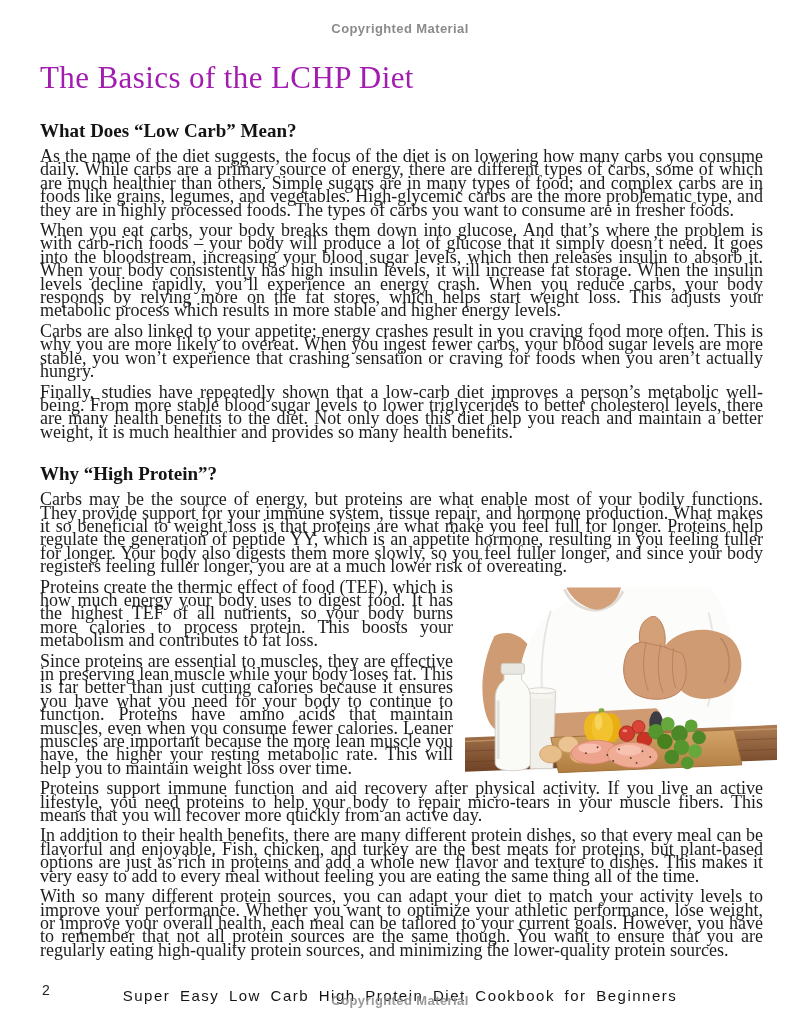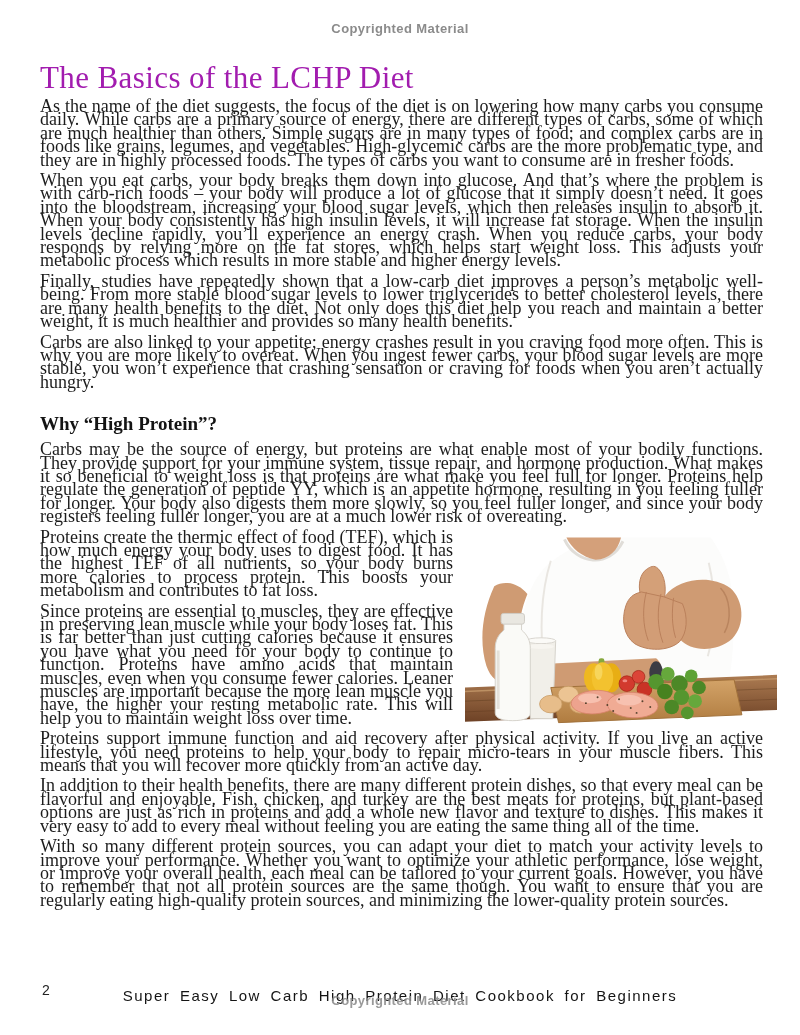--- a/index.html
+++ b/index.html
@@ -72,6 +72,7 @@
 
     <h1 class="doc-title">The Basics of the LCHP Diet</h1>
 
+    <h2 class="section-heading">What Does “Low Carb” Mean?</h2>
     <p>As the name of the diet suggests, the focus of the diet is on lowering how many carbs you consume daily. While carbs are a primary source of energy, there are different types of carbs, some of which are much healthier than others. Simple sugars are in many types of food; and complex carbs are in foods like grains, legumes, and vegetables. High-glycemic carbs are the more problematic type, and they are in highly processed foods. The types of carbs you want to consume are in fresher foods.</p>
     <p>When you eat carbs, your body breaks them down into glucose. And that’s where the problem is with carb-rich foods – your body will produce a lot of glucose that it simply doesn’t need. It goes into the bloodstream, increasing your blood sugar levels, which then releases insulin to absorb it. When your body consistently has high insulin levels, it will increase fat storage. When the insulin levels decline rapidly, you’ll experience an energy crash. When you reduce carbs, your body responds by relying more on the fat stores, which helps start weight loss. This adjusts your metabolic process which results in more stable and higher energy levels.</p>
     <p>Finally, studies have repeatedly shown that a low-carb diet improves a person’s metabolic well-being. From more stable blood sugar levels to lower triglycerides to better cholesterol levels, there are many health benefits to the diet. Not only does this diet help you reach and maintain a better weight, it is much healthier and provides so many health benefits.</p>

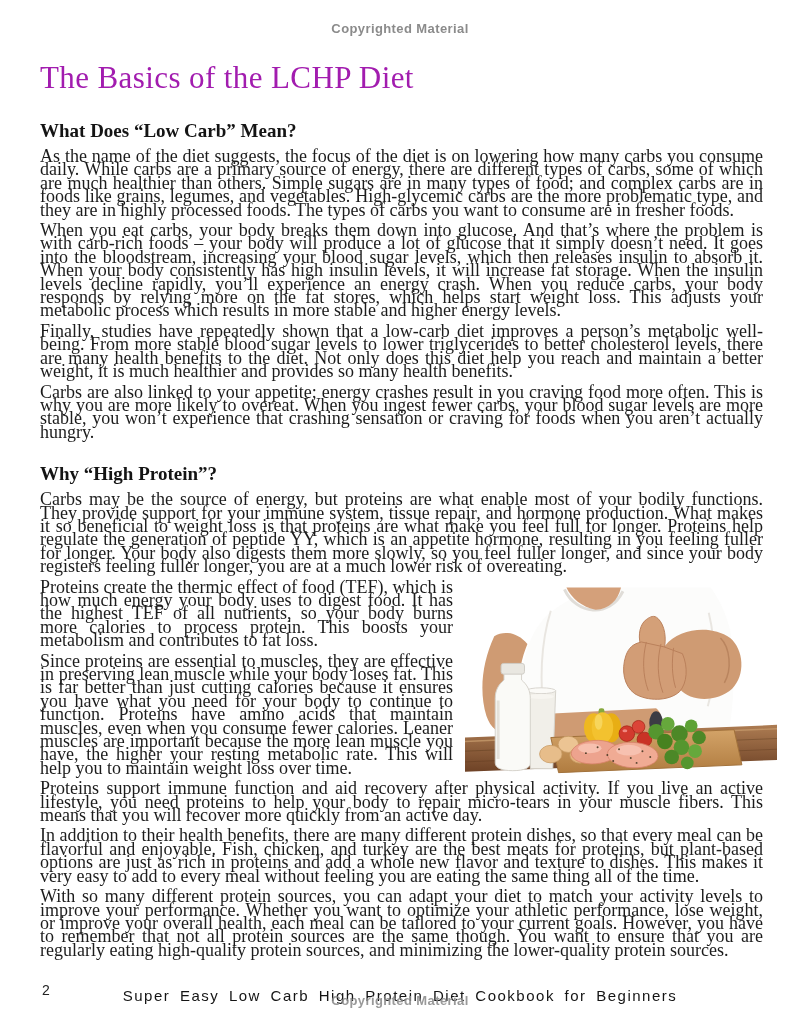--- a/index.html
+++ b/index.html
@@ -75,8 +75,8 @@
     <h2 class="section-heading">What Does “Low Carb” Mean?</h2>
     <p>As the name of the diet suggests, the focus of the diet is on lowering how many carbs you consume daily. While carbs are a primary source of energy, there are different types of carbs, some of which are much healthier than others. Simple sugars are in many types of food; and complex carbs are in foods like grains, legumes, and vegetables. High-glycemic carbs are the more problematic type, and they are in highly processed foods. The types of carbs you want to consume are in fresher foods.</p>
     <p>When you eat carbs, your body breaks them down into glucose. And that’s where the problem is with carb-rich foods – your body will produce a lot of glucose that it simply doesn’t need. It goes into the bloodstream, increasing your blood sugar levels, which then releases insulin to absorb it. When your body consistently has high insulin levels, it will increase fat storage. When the insulin levels decline rapidly, you’ll experience an energy crash. When you reduce carbs, your body responds by relying more on the fat stores, which helps start weight loss. This adjusts your metabolic process which results in more stable and higher energy levels.</p>
+    <p>Carbs are also linked to your appetite; energy crashes result in you craving food more often. This is why you are more likely to overeat. When you ingest fewer carbs, your blood sugar levels are more stable, you won’t experience that crashing sensation or craving for foods when you aren’t actually hungry.</p>
     <p>Finally, studies have repeatedly shown that a low-carb diet improves a person’s metabolic well-being. From more stable blood sugar levels to lower triglycerides to better cholesterol levels, there are many health benefits to the diet. Not only does this diet help you reach and maintain a better weight, it is much healthier and provides so many health benefits.</p>
-    <p>Carbs are also linked to your appetite; energy crashes result in you craving food more often. This is why you are more likely to overeat. When you ingest fewer carbs, your blood sugar levels are more stable, you won’t experience that crashing sensation or craving for foods when you aren’t actually hungry.</p>
 
     <h2 class="section-heading">Why “High Protein”?</h2>
     <p>Carbs may be the source of energy, but proteins are what enable most of your bodily functions. They provide support for your immune system, tissue repair, and hormone production. What makes it so beneficial to weight loss is that proteins are what make you feel full for longer. Proteins help regulate the generation of peptide YY, which is an appetite hormone, resulting in you feeling fuller for longer. Your body also digests them more slowly, so you feel fuller longer, and since your body registers feeling fuller longer, you are at a much lower risk of overeating.</p>

